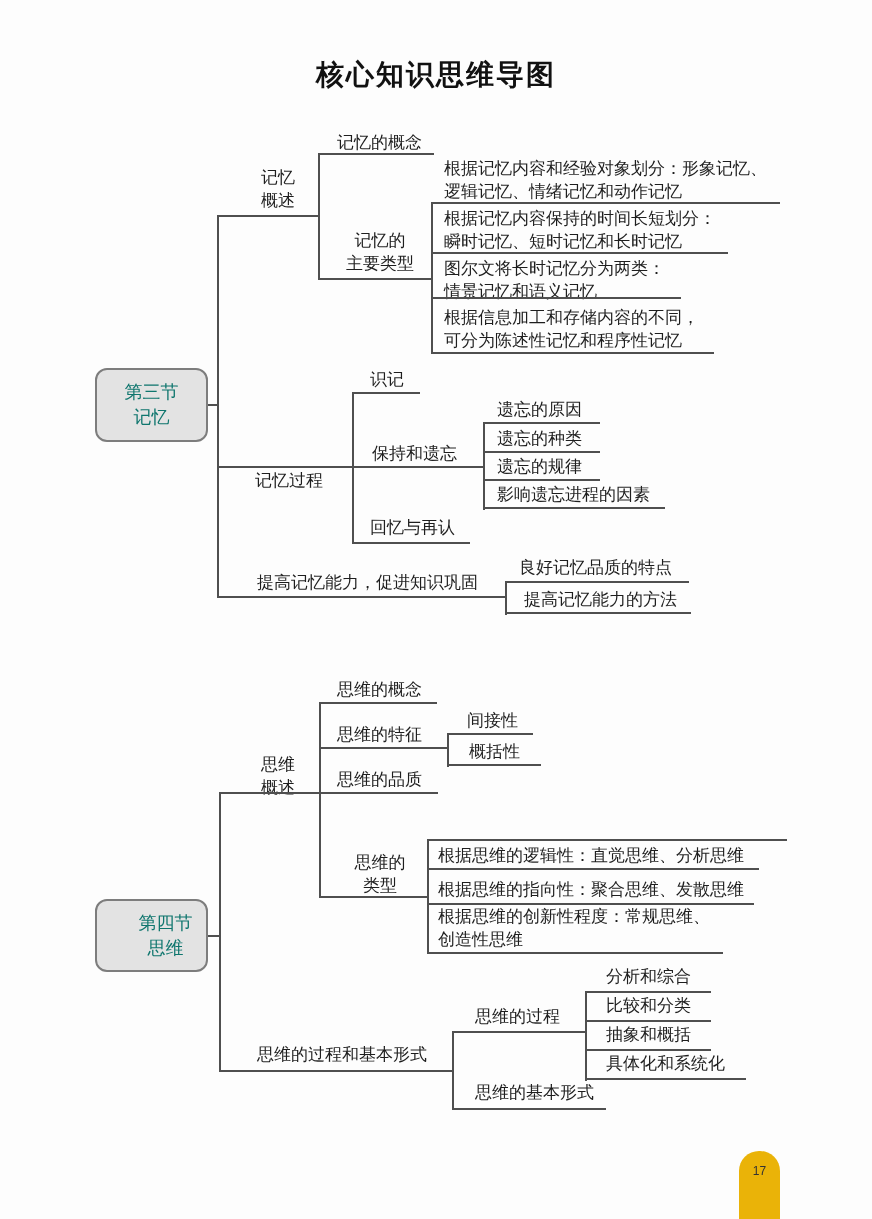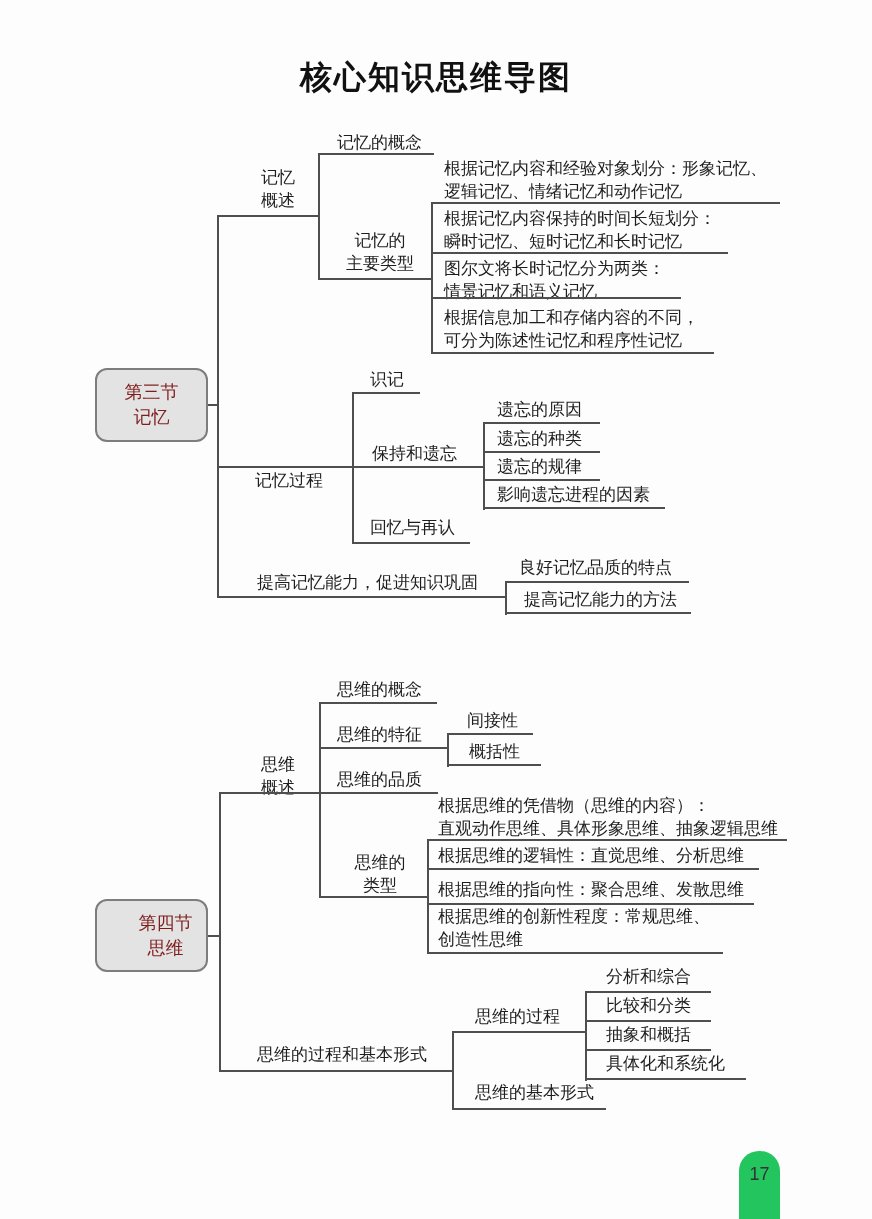--- a/index.html
+++ b/index.html
@@ -9,7 +9,7 @@
   }
   .title{
     position:absolute;left:0;top:56px;width:872px;text-align:center;
-    font-size:32px;font-weight:700;letter-spacing:2px;color:#111;
+    font-size:28px;font-weight:700;letter-spacing:2px;color:#111;
   }
   .lbl{
     position:absolute;font-size:17px;line-height:23px;white-space:pre-line;color:#1e1e1e;

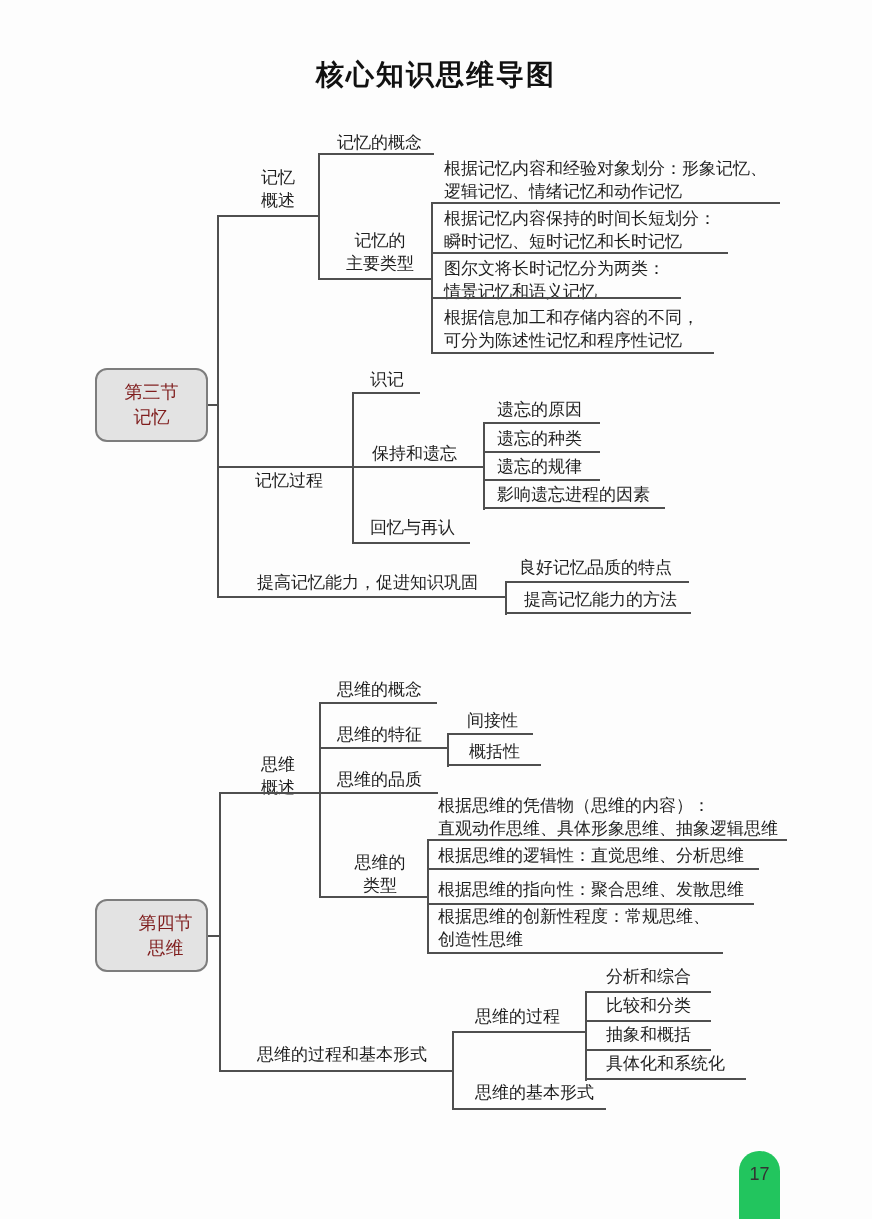--- a/index.html
+++ b/index.html
@@ -21,7 +21,7 @@
     position:absolute;width:113px;box-sizing:border-box;
     background:#e3e3e3;border:2px solid #7d7d7d;border-radius:12px;
     display:flex;align-items:center;justify-content:center;text-align:center;
-    font-size:18px;line-height:25px;white-space:pre-line;color:#7f1d1d;
+    font-size:18px;line-height:25px;white-space:pre-line;color:#0f766e;
   }
   .pagetab{
     position:absolute;left:739px;top:1151px;width:41px;height:68px;

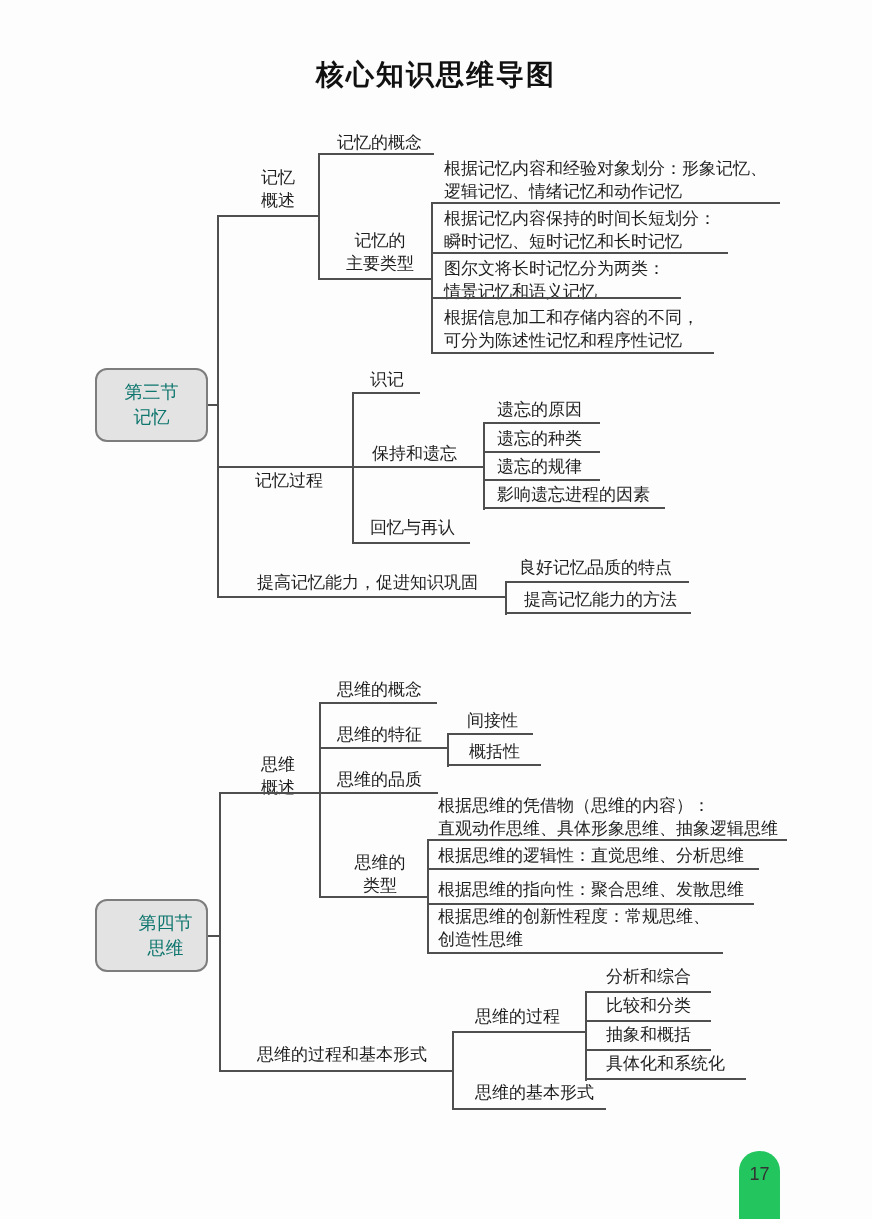--- a/index.html
+++ b/index.html
@@ -102,8 +102,6 @@
   <div class="lbl" style="left:337px;top:768px;">思维的品质</div>
   <div class="lbl c" style="left:330px;top:851px;width:100px;">思维的
 类型</div>
-  <div class="lbl" style="left:438px;top:794px;width:356px;">根据思维的凭借物（思维的内容）：
-直观动作思维、具体形象思维、抽象逻辑思维</div>
   <div class="lbl" style="left:438px;top:844px;width:356px;">根据思维的逻辑性：直觉思维、分析思维</div>
   <div class="lbl" style="left:438px;top:878px;width:356px;">根据思维的指向性：聚合思维、发散思维</div>
   <div class="lbl" style="left:438px;top:905px;width:356px;">根据思维的创新性程度：常规思维、

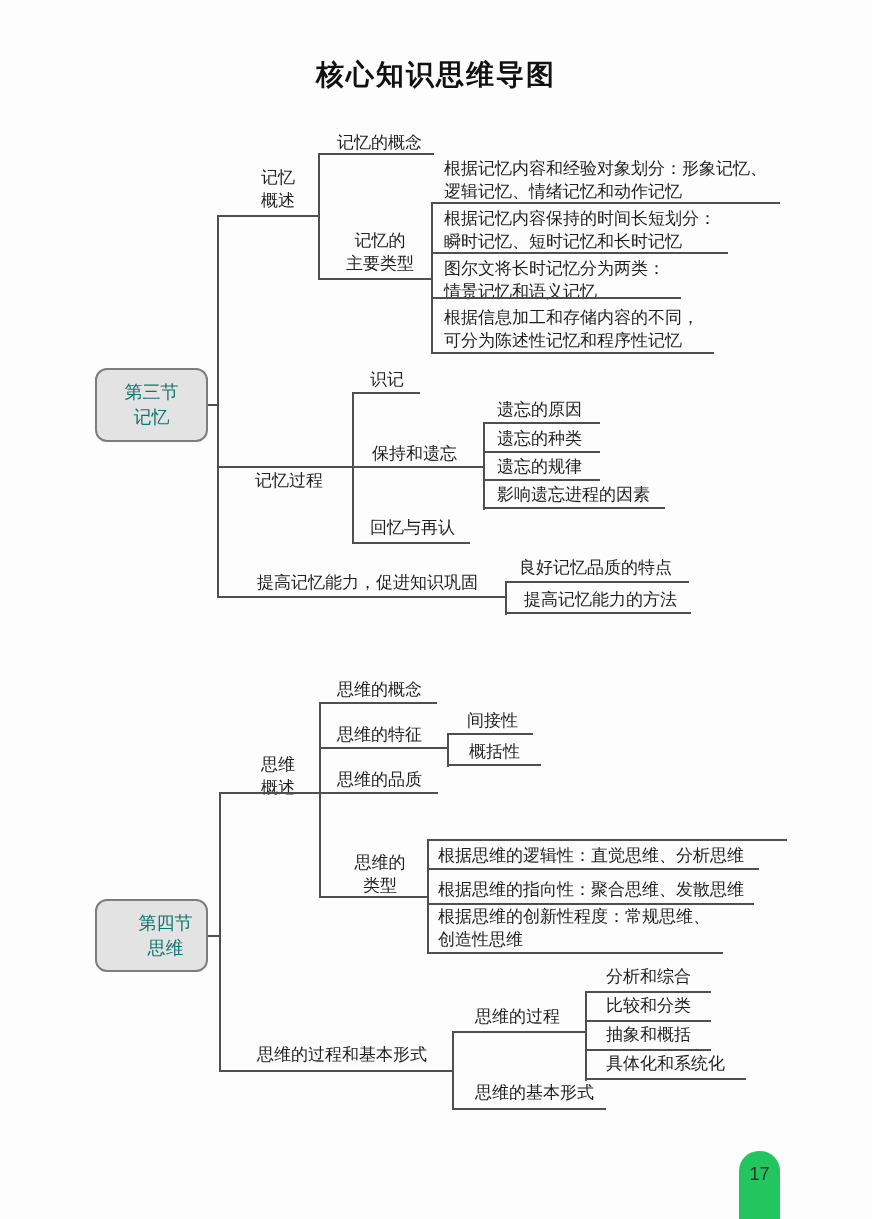--- a/index.html
+++ b/index.html
@@ -25,9 +25,9 @@
   }
   .pagetab{
     position:absolute;left:739px;top:1151px;width:41px;height:68px;
-    background:#22c55e;border-radius:20px 20px 0 0;
+    background:#eab308;border-radius:20px 20px 0 0;
     text-align:center;padding-top:13px;box-sizing:border-box;
-    font-family:"Liberation Sans","DejaVu Sans",sans-serif;font-size:18px;color:#333;
+    font-family:"Liberation Sans","DejaVu Sans",sans-serif;font-size:12px;color:#333;
   }
 </style>
 </head>

